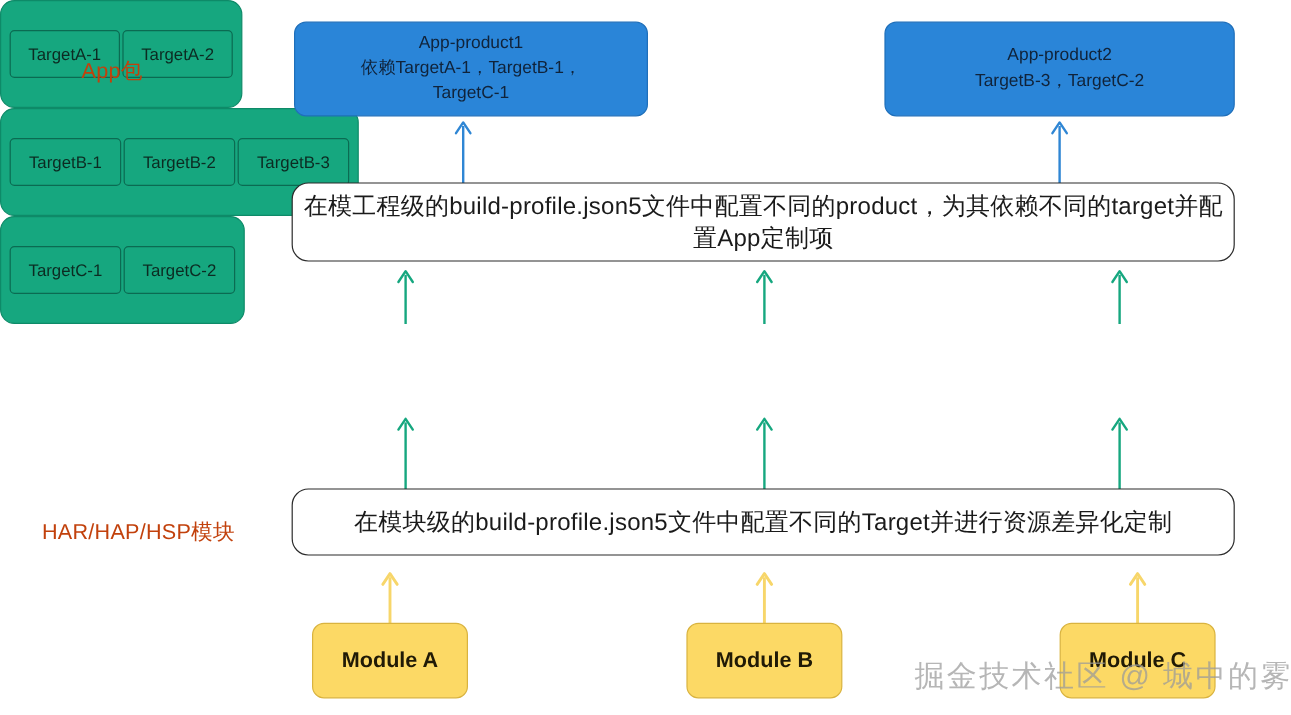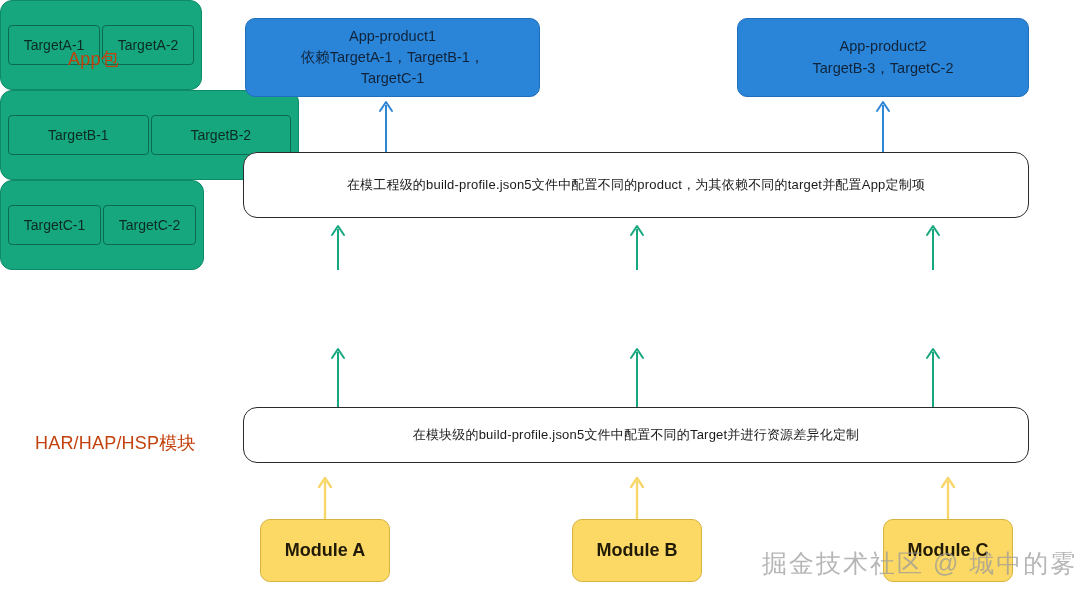--- a/index.html
+++ b/index.html
@@ -177,6 +177,7 @@
   <div class="target-group" style="left:496px; top:272px; width:283px; height:72px;">
     <div class="target-chip">TargetB-1</div>
     <div class="target-chip">TargetB-2</div>
+    <div class="target-chip">TargetB-3</div>
   </div>
 
   <div class="target-group" style="left:839px; top:272px; width:188px; height:72px;">

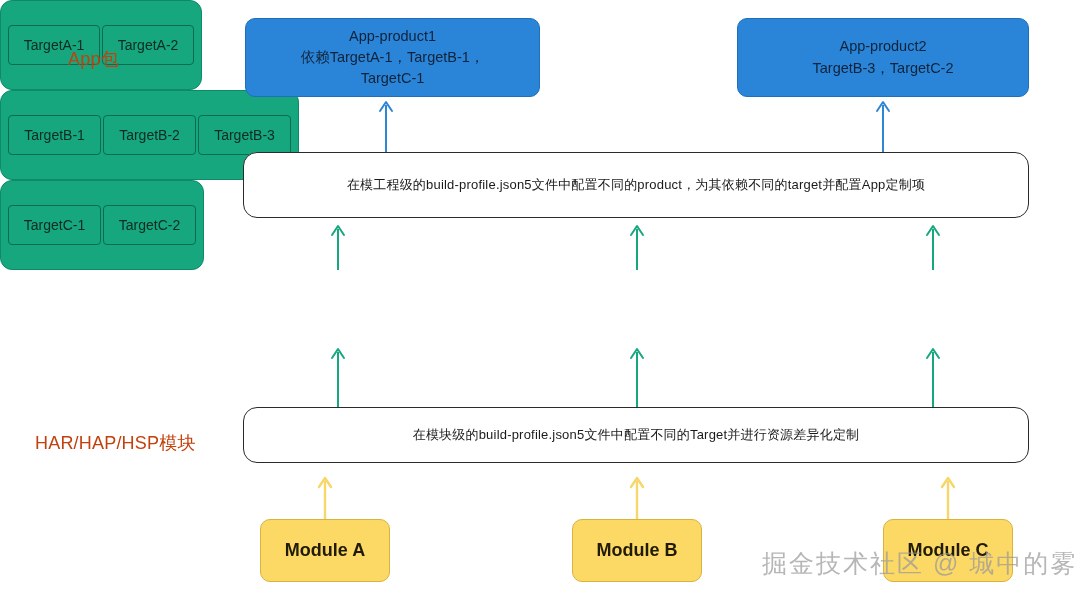--- a/index.html
+++ b/index.html
@@ -53,7 +53,7 @@
     background: #ffffff;
     border: 1.3px solid #2b2b2b;
     border-radius: 14px;
-    font-size: 13px;
+    font-size: 20px;
     color: #1a1a1a;
     letter-spacing: 0.2px;
   }

